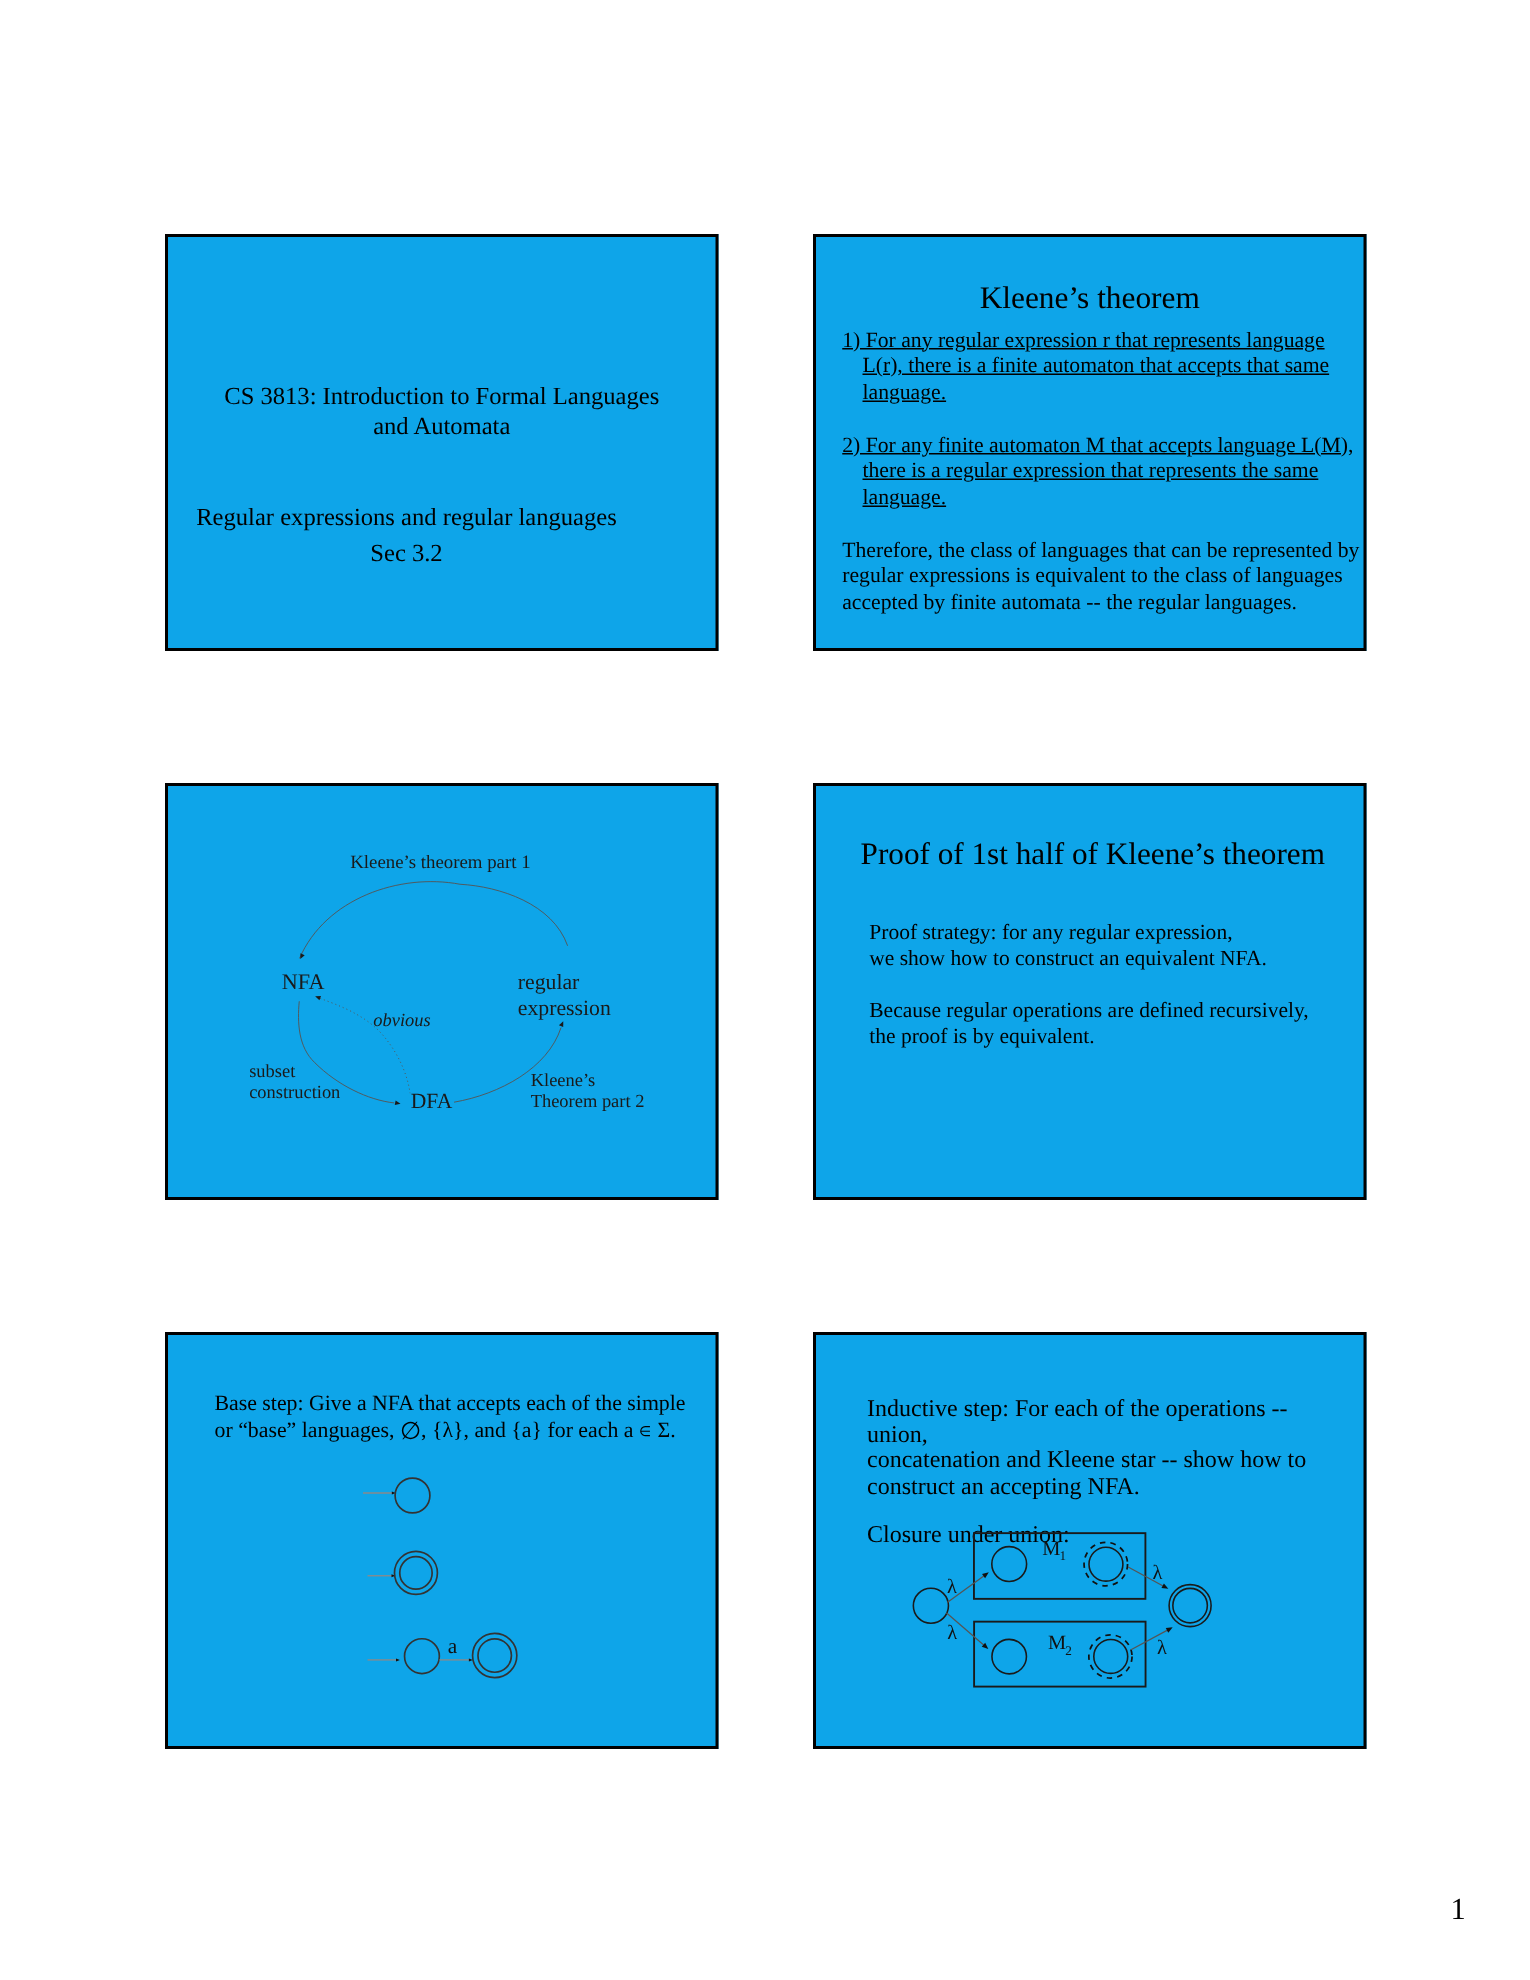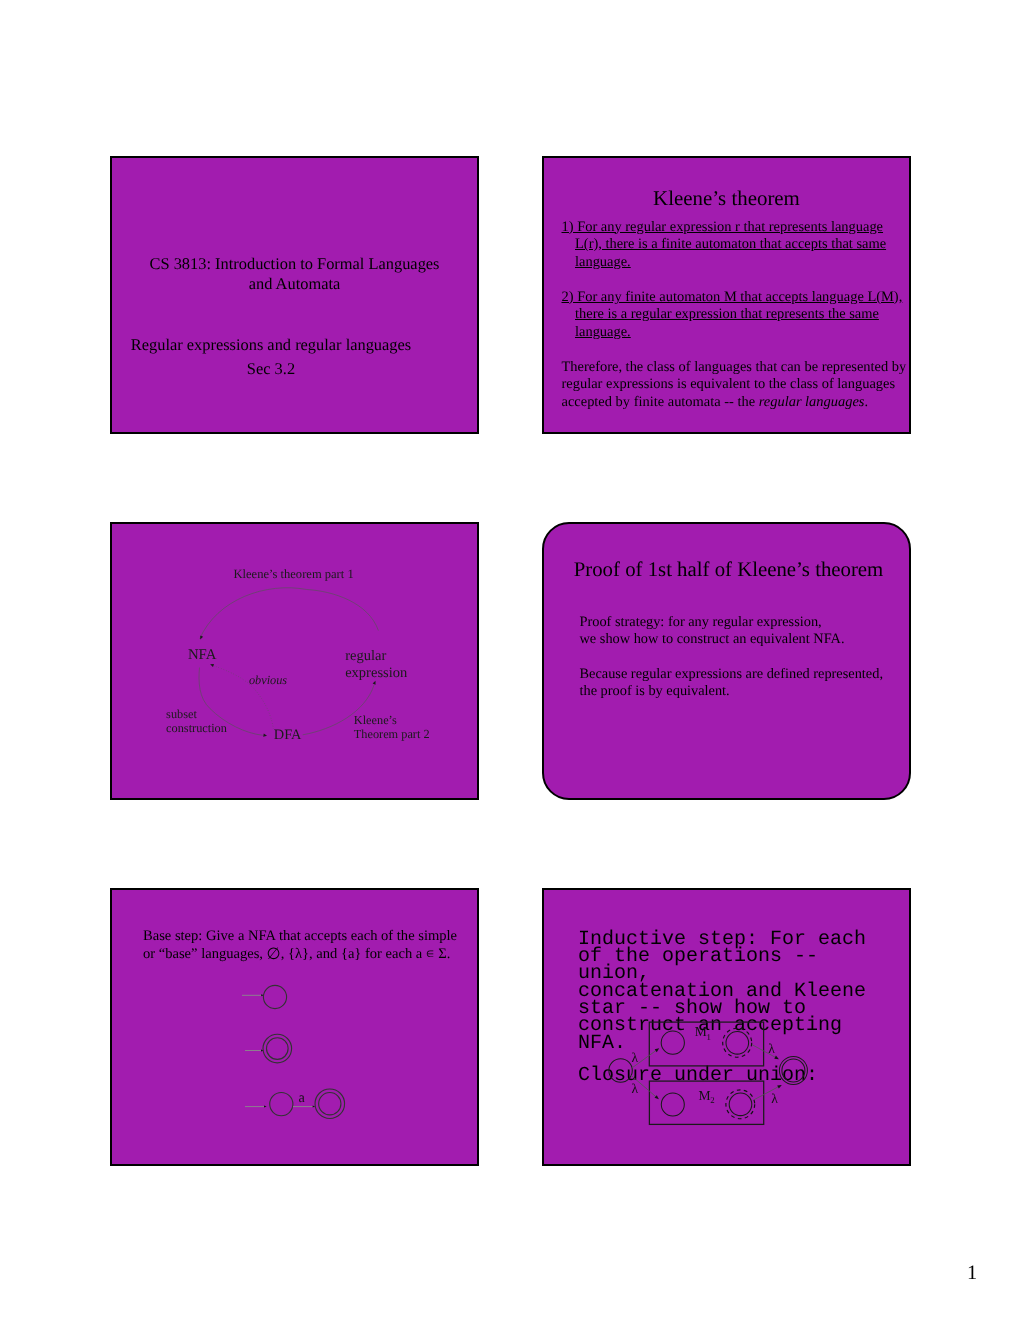--- a/index.html
+++ b/index.html
@@ -9,7 +9,7 @@
        -webkit-font-smoothing:antialiased;text-rendering:geometricPrecision;}
   .page{position:absolute;left:0;top:0;width:1020px;height:1320px;}
   .slide{position:absolute;width:369px;height:278px;border:2px solid #000;
-         box-sizing:border-box;background:#a21caf;overflow:hidden;}
+         box-sizing:border-box;background:#0ea5e9;overflow:hidden;}
   .s1{left:110px;top:156px;padding-left:15px;}
   .s2{left:542px;top:156px;}
   .s3{left:110px;top:522px;}

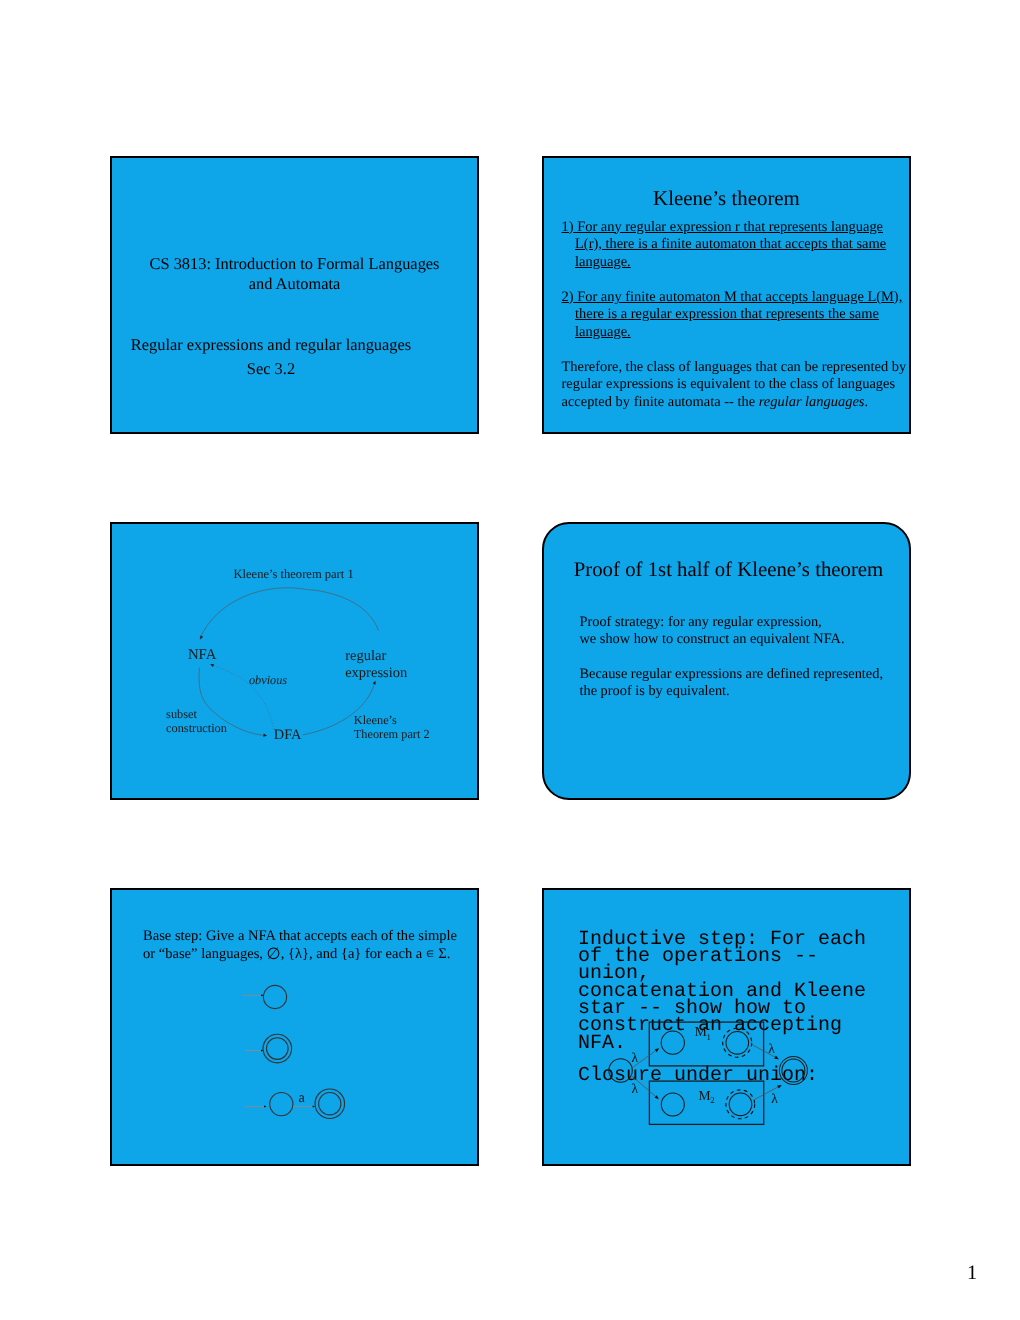--- a/index.html
+++ b/index.html
@@ -31,7 +31,7 @@
             font-size:14.45px;line-height:17.55px;}
   .s2 .item{margin:0 0 17.5px 0;padding-left:13.5px;text-indent:-13.5px;text-decoration:underline;}
   .s2 .para{margin:0;}
-  .s2 .it{font-style:italic;}
+  .s2 .it{}
 
   
   .s3 svg{position:absolute;left:-2px;top:-2px;}

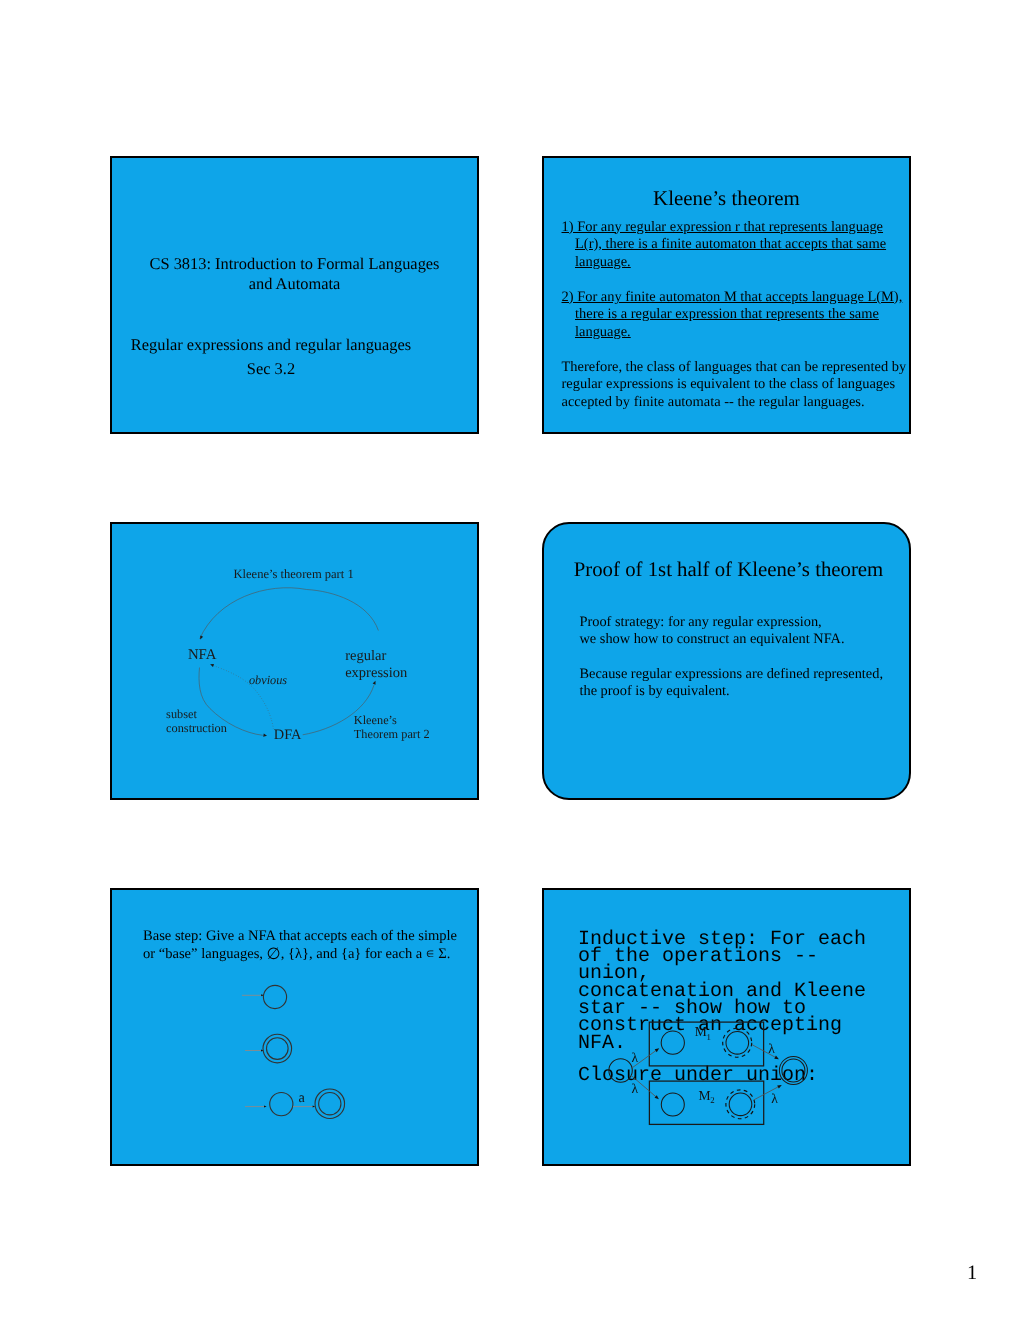--- a/index.html
+++ b/index.html
@@ -13,7 +13,7 @@
   .s1{left:110px;top:156px;padding-left:15px;}
   .s2{left:542px;top:156px;}
   .s3{left:110px;top:522px;}
-  .s4{left:542px;top:522px;border-radius:27px;}
+  .s4{left:542px;top:522px;}
   .s5{left:110px;top:888px;padding-left:11px;}
   .s6{left:542px;top:888px;}
   .pageno{position:absolute;left:967px;top:1263px;font-size:20.4px;line-height:21px;}

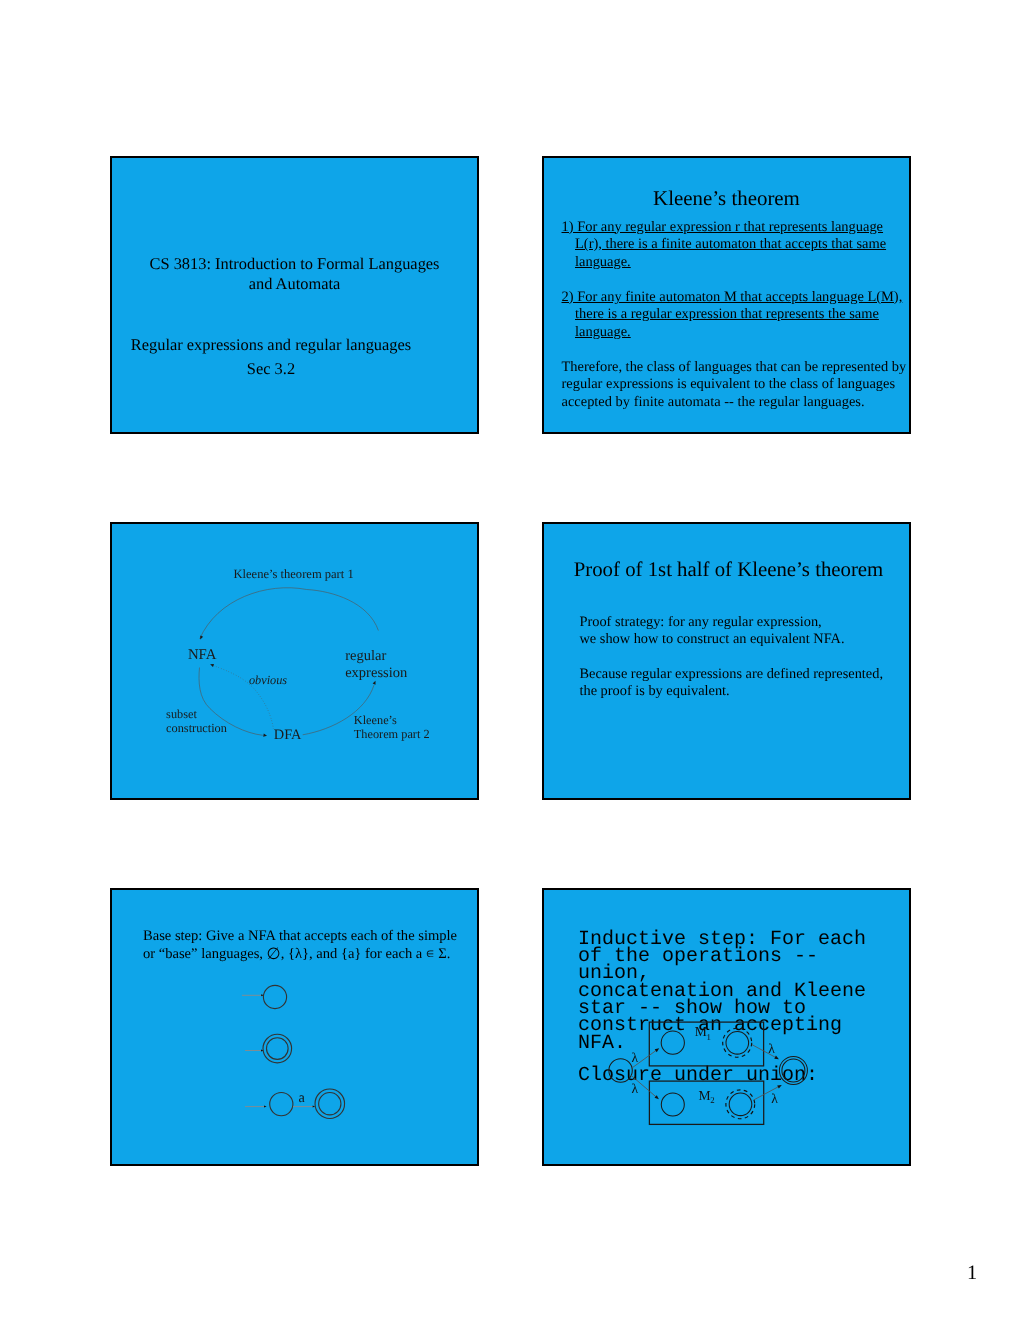--- a/index.html
+++ b/index.html
@@ -120,7 +120,7 @@
         <span>we show how to construct an equivalent NFA.</span>
       </p>
       <p>
-        <span>Because regular expressions are defined represented,</span><br>
+        <span>Because regular operations are defined recursively,</span><br>
         <span>the proof is by equivalent.</span>
       </p>
     </div>

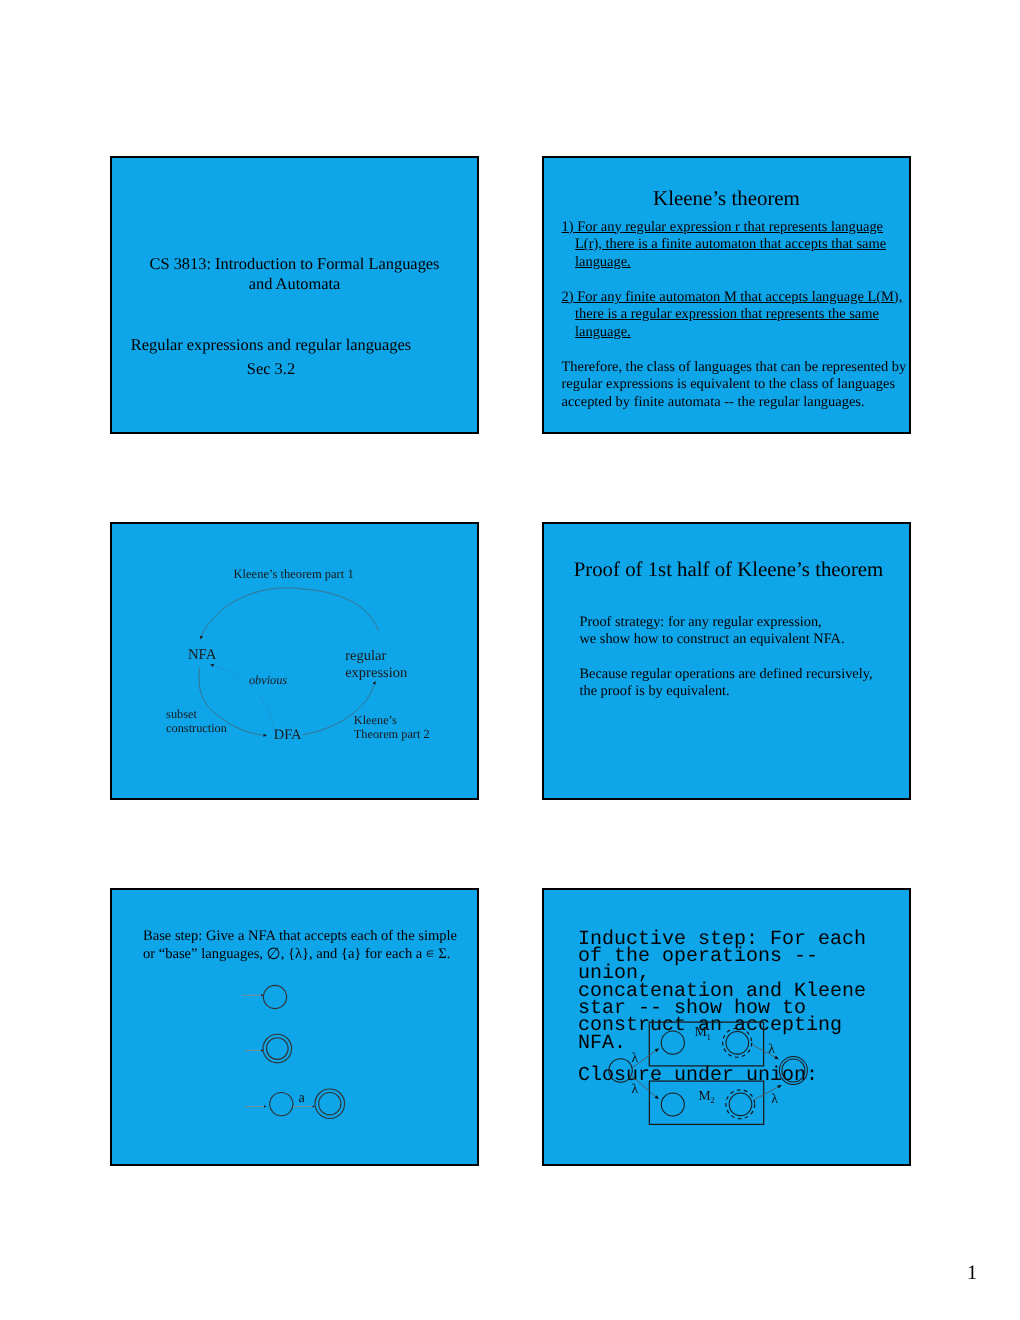--- a/index.html
+++ b/index.html
@@ -55,7 +55,7 @@
 
   
   .s6 .body{position:absolute;left:34px;top:40.6px;width:320px;
-            font-size:20px;line-height:17.35px;font-family:Liberation Mono, monospace;}
+            font-size:16px;line-height:17.35px;}
   .s6 .body p{margin:0;}
   .s6 .body p.gap{margin-top:15px;}
   .s6 svg{position:absolute;left:-2px;top:-2px;}

